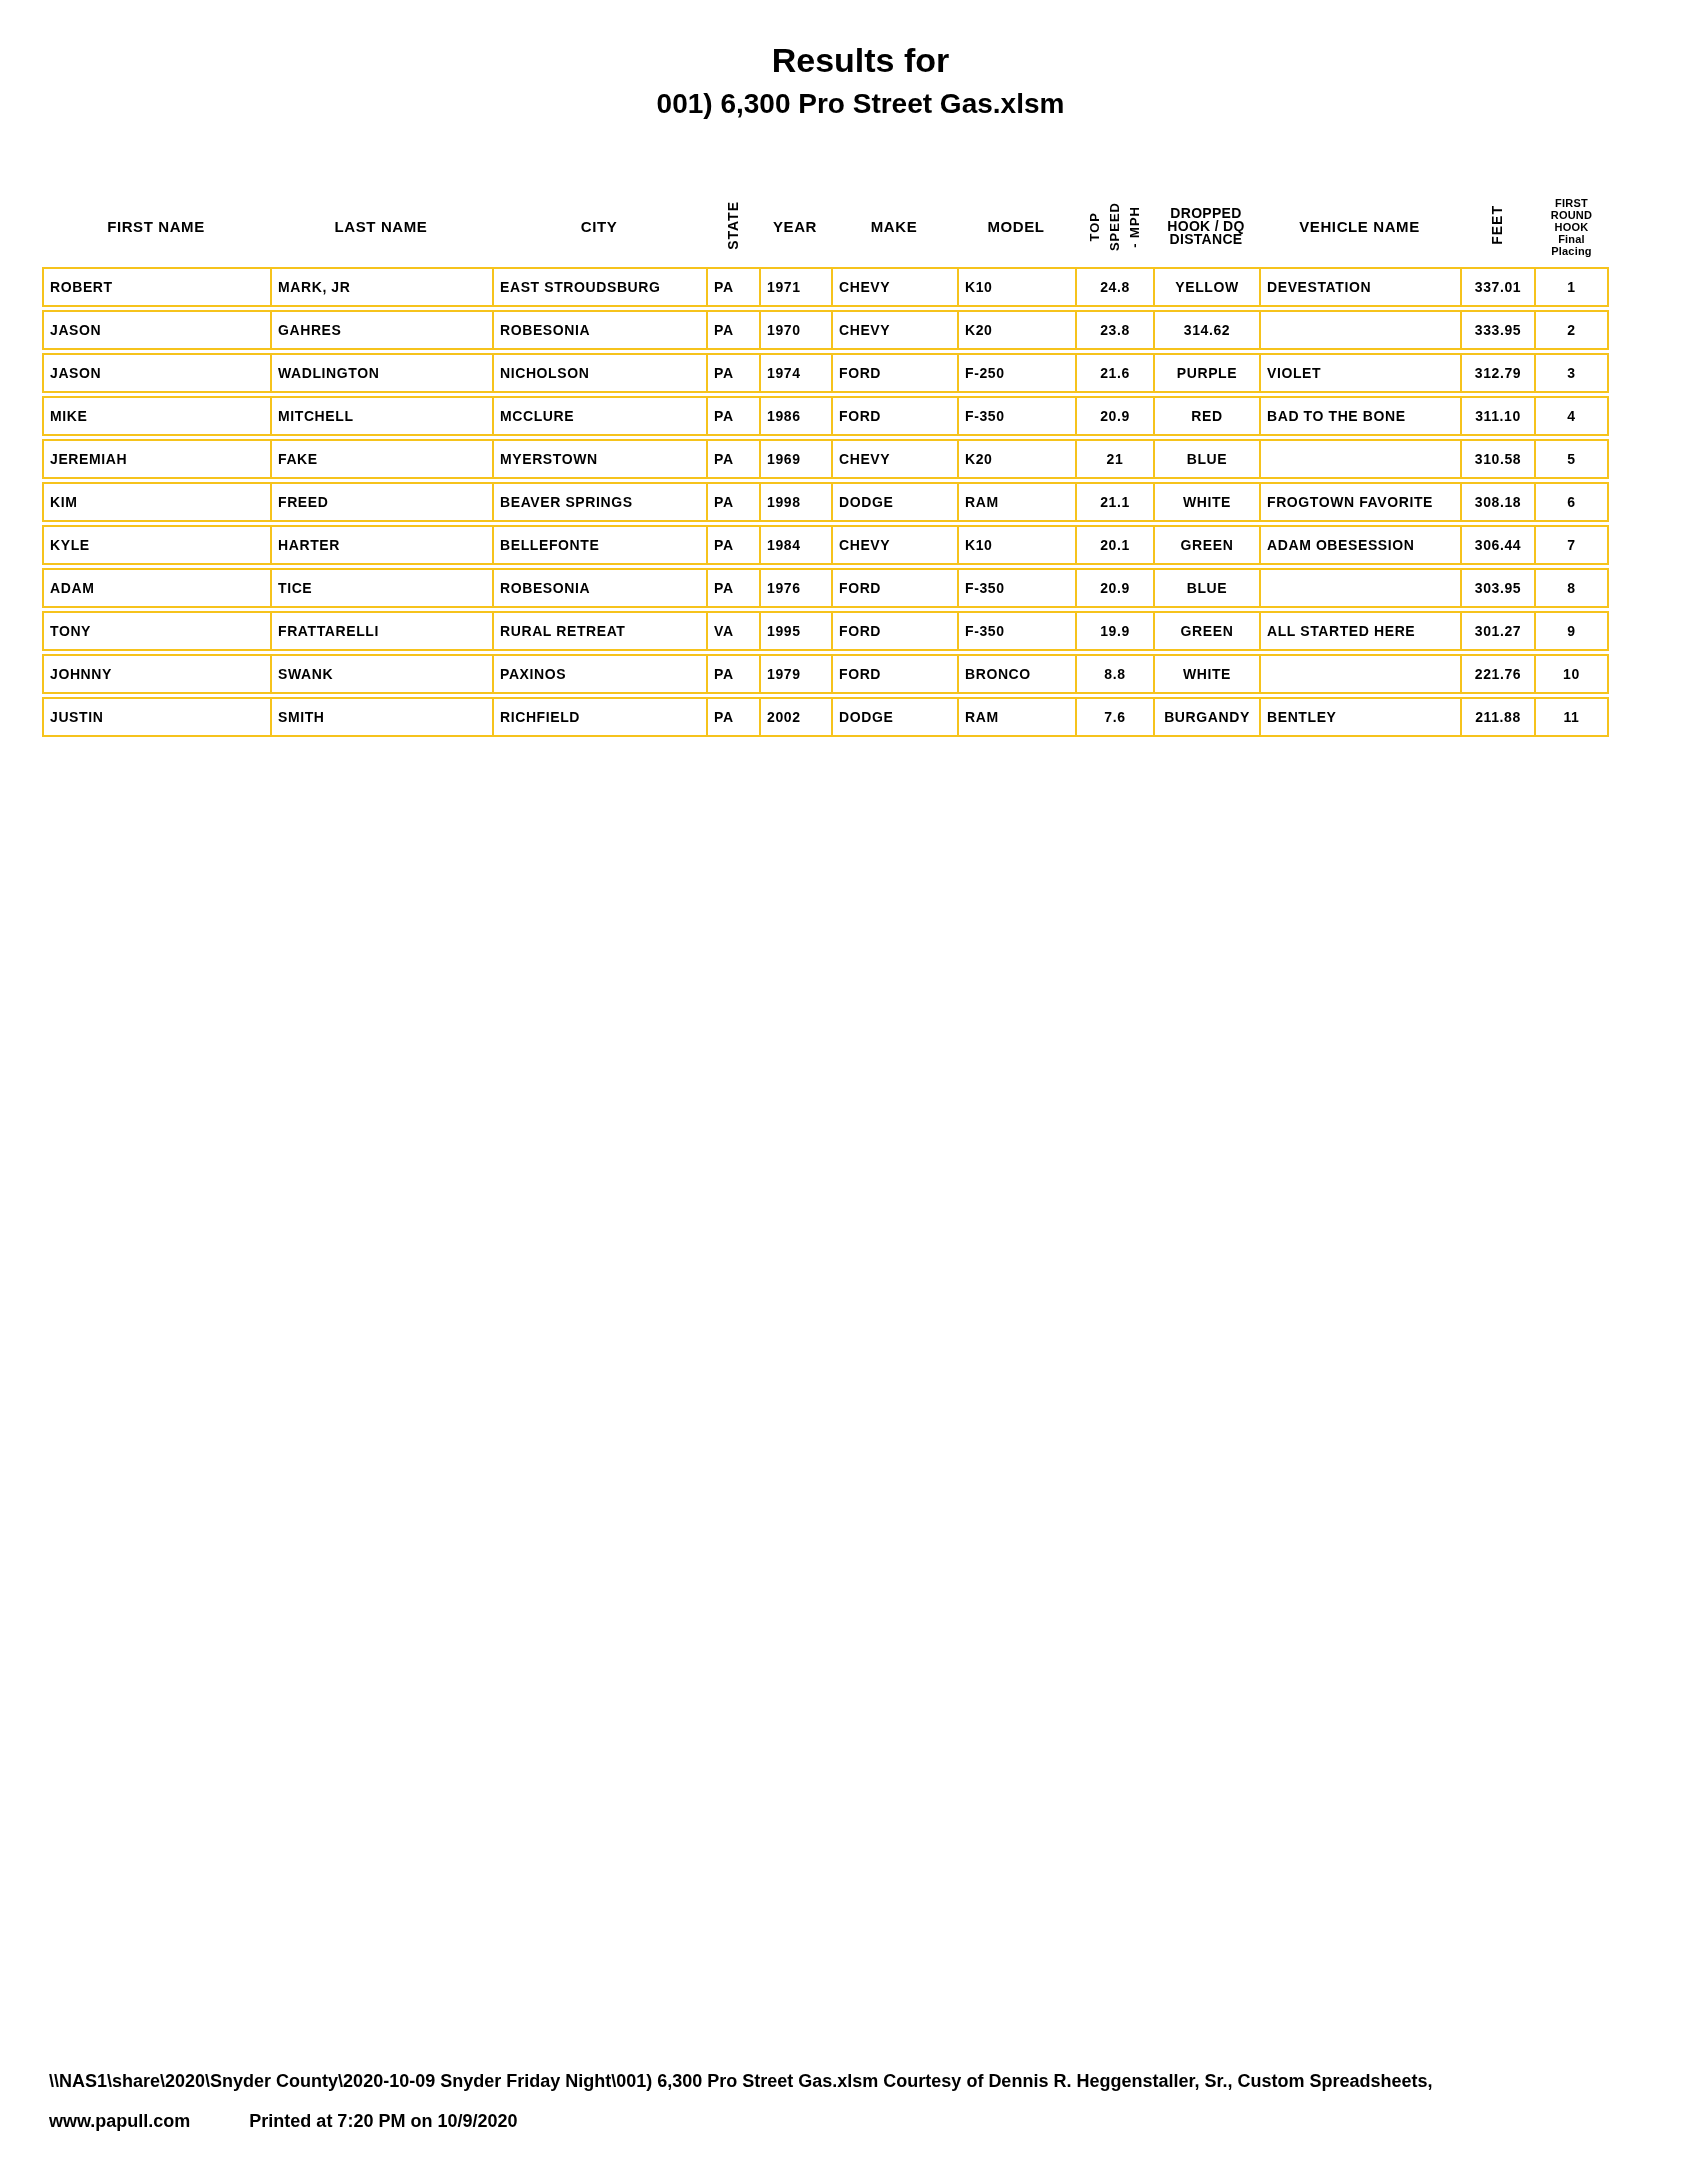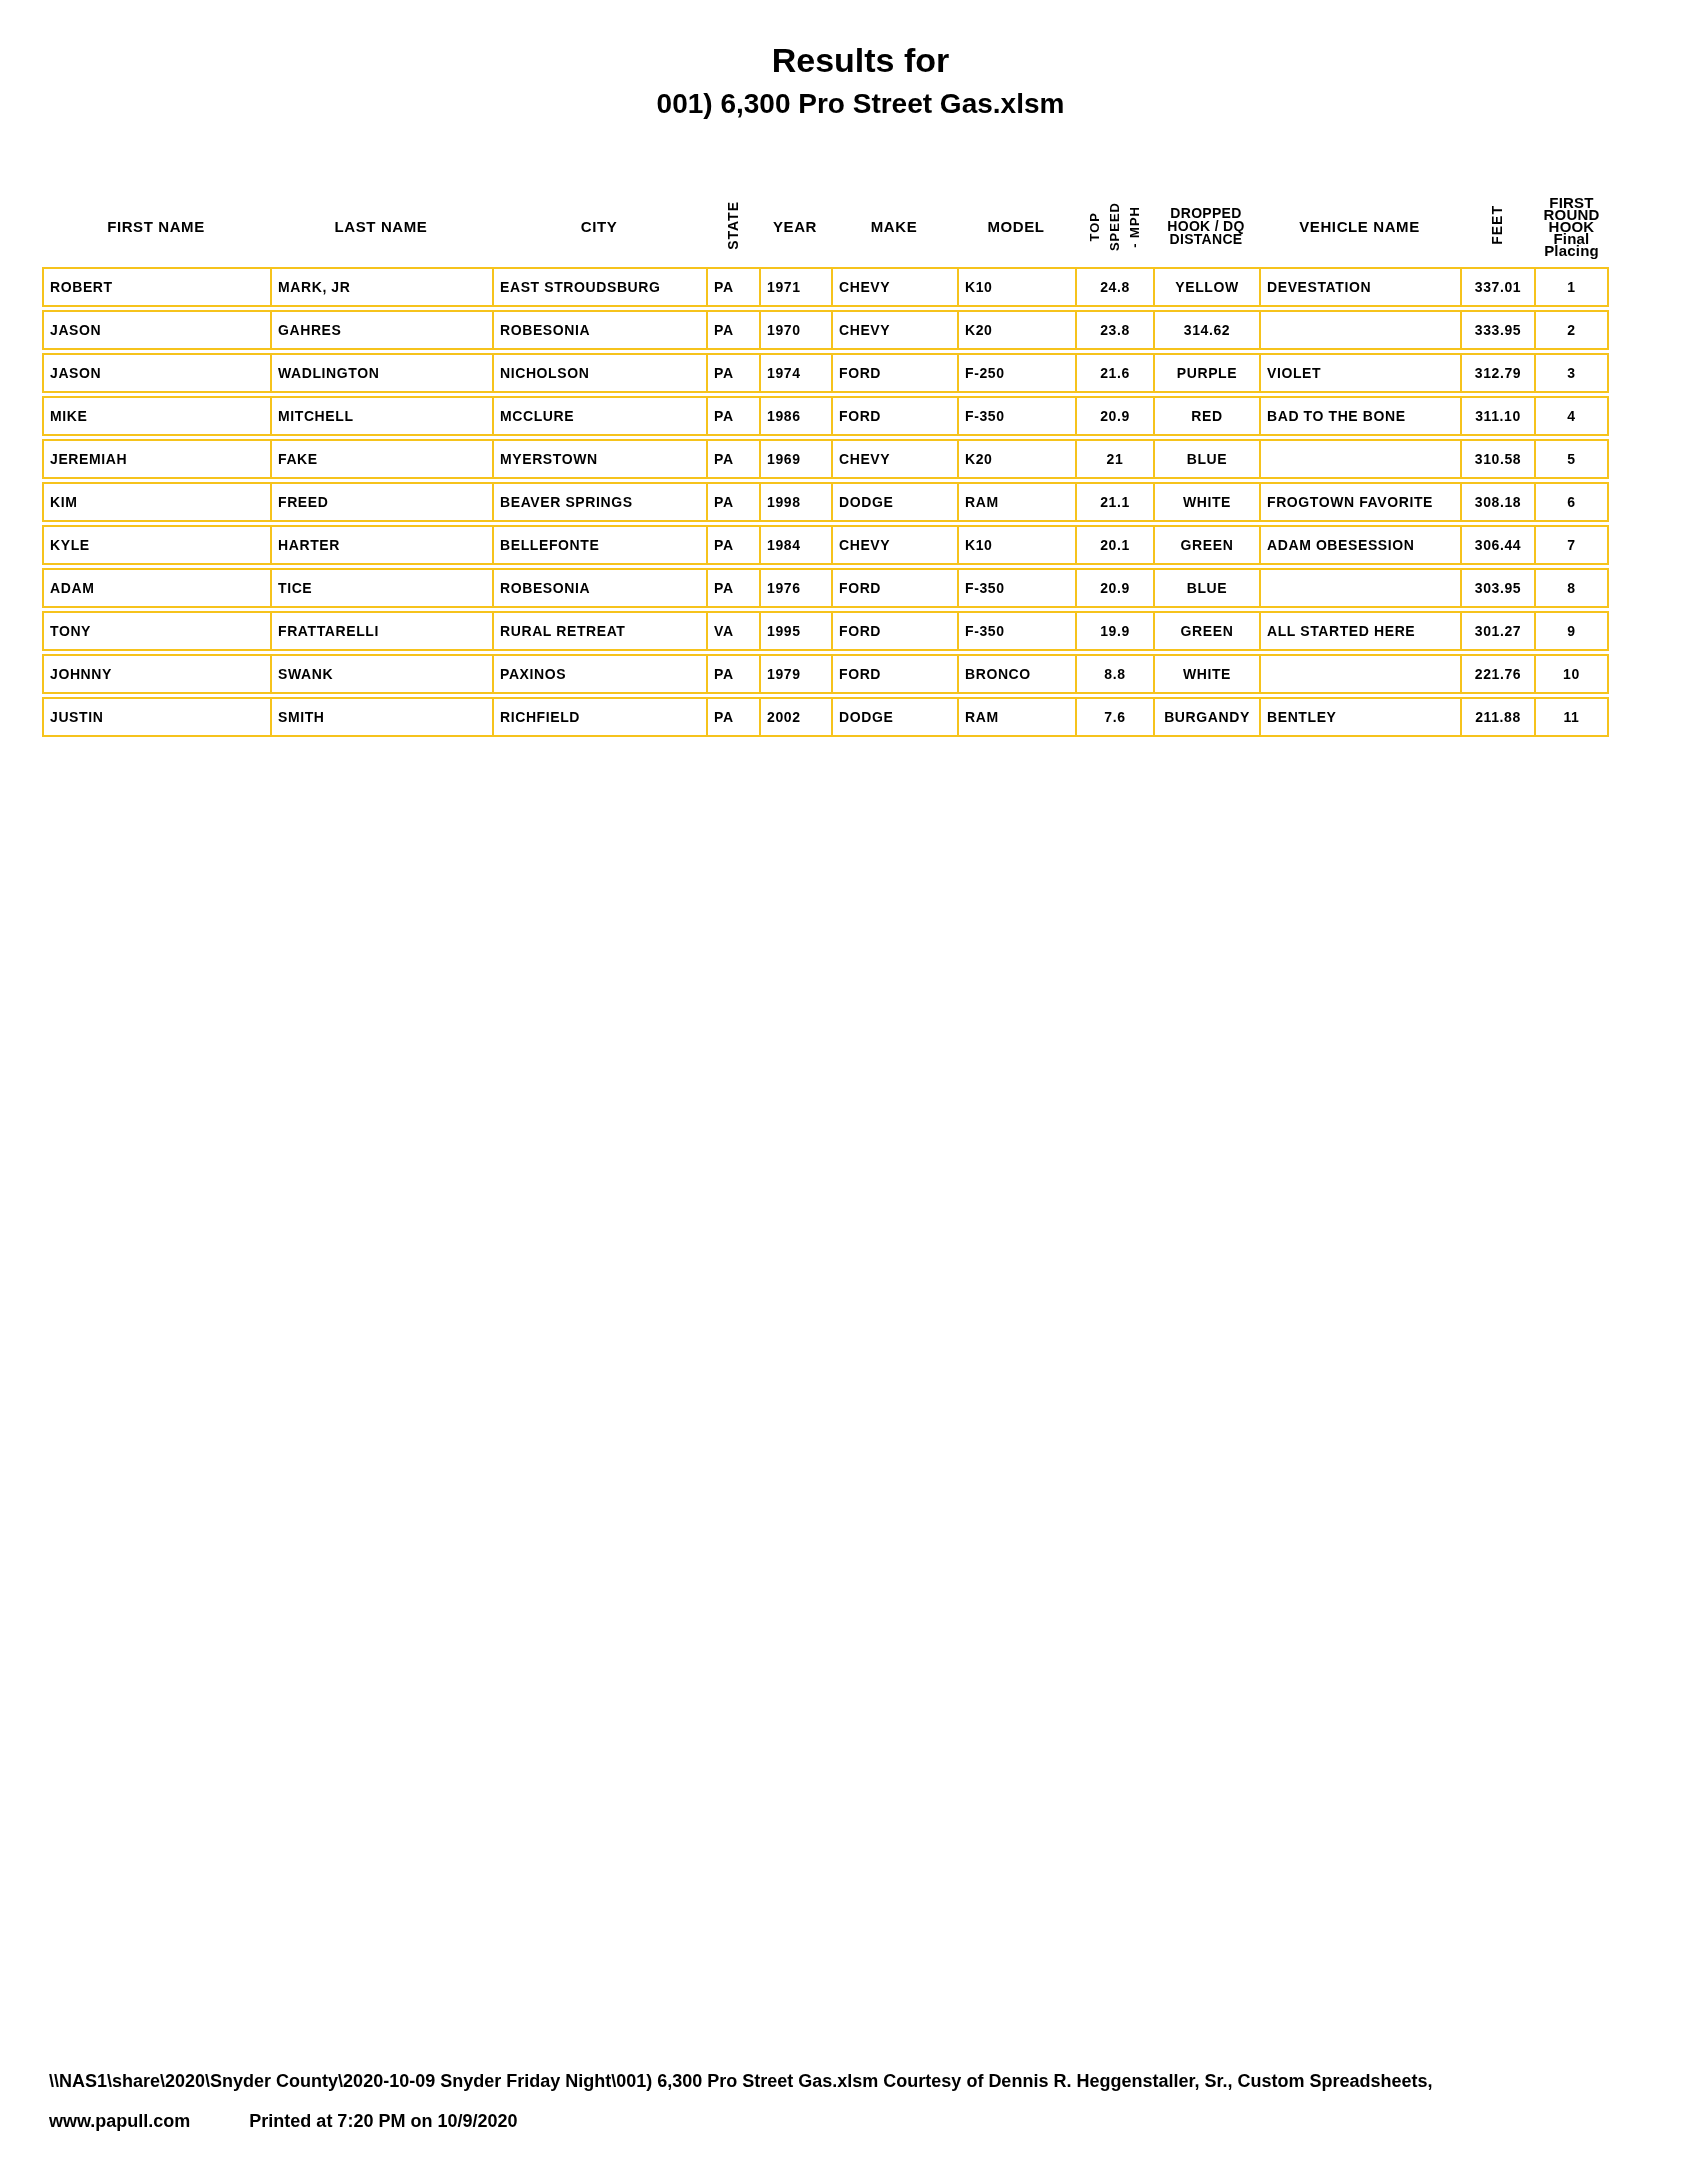--- a/index.html
+++ b/index.html
@@ -68,7 +68,7 @@
     line-height: 13px;
   }
   .hdr-tiny {
-    font-size: 15px;
+    font-size: 11px;
     letter-spacing: 0.2px;
     text-align: center;
     line-height: 12px;

